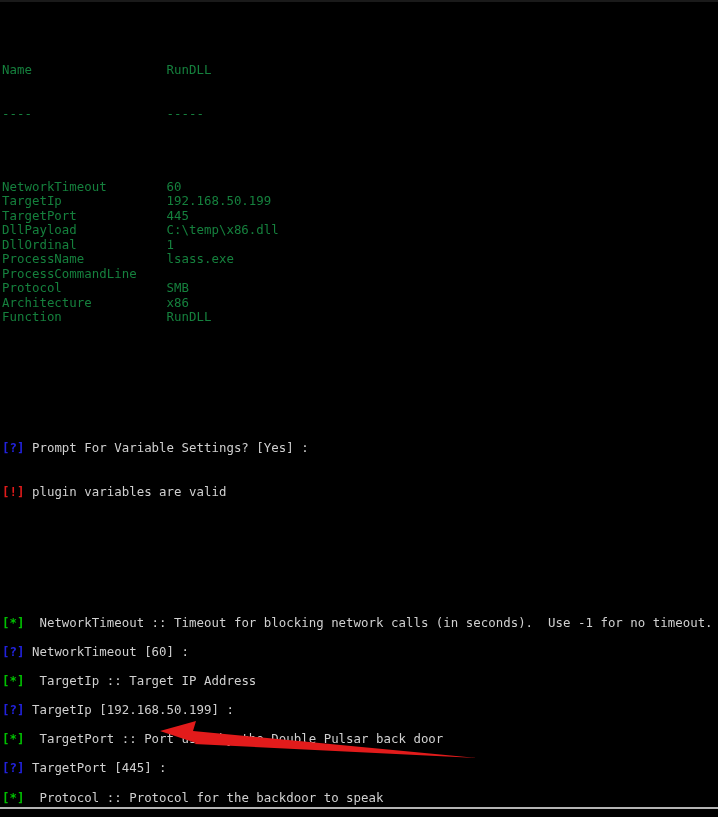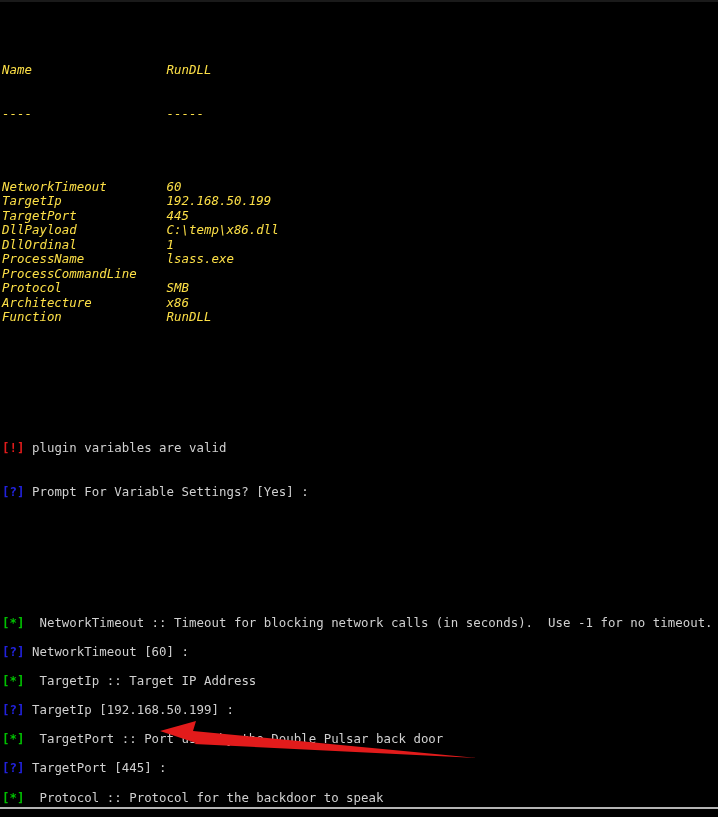--- a/index.html
+++ b/index.html
@@ -43,7 +43,7 @@
   .c-blue   { color: #2222dd; font-weight: bold; }
   .c-green  { color: #00c000; font-weight: bold; }
   .c-white  { color: #d0d0d0; }
-  .c-bright { color: #fde047; font-style: italic; }
+  .c-bright { color: #15803d; }
 
   
   #arrow-overlay {

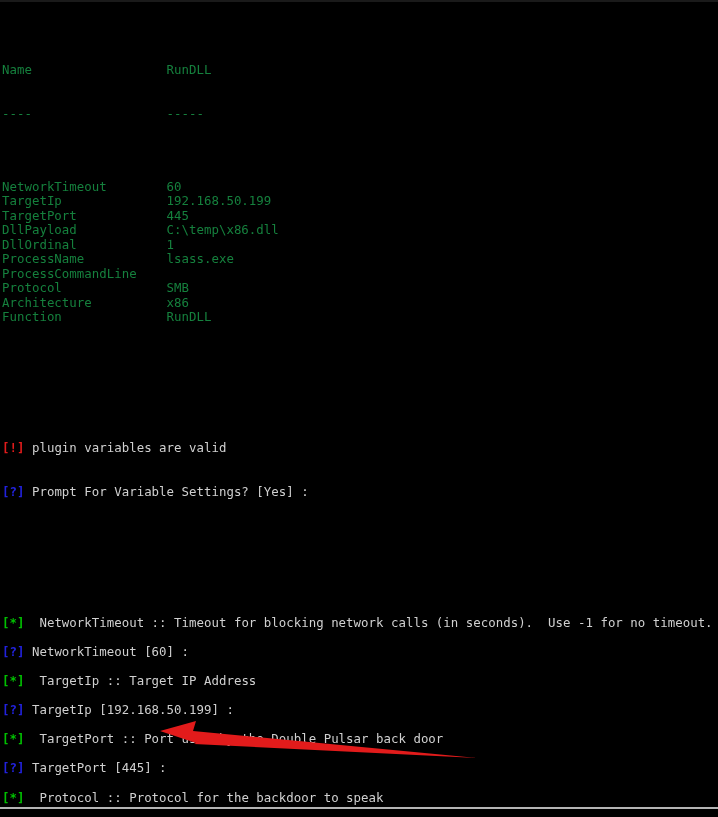--- a/index.html
+++ b/index.html
@@ -83,8 +83,8 @@
     <div class="blank"></div>
 
     
+    <div class="line"><span class="c-blue">[?]</span><span class="c-white"> </span><span class="c-white">Prompt For Variable Settings? [Yes] :</span></div>
     <div class="line"><span class="c-red">[!]</span><span class="c-white"> </span><span class="c-white">plugin variables are valid</span></div>
-    <div class="line"><span class="c-blue">[?]</span><span class="c-white"> </span><span class="c-white">Prompt For Variable Settings? [Yes] :</span></div>
 
     <div class="blank"></div>
 

